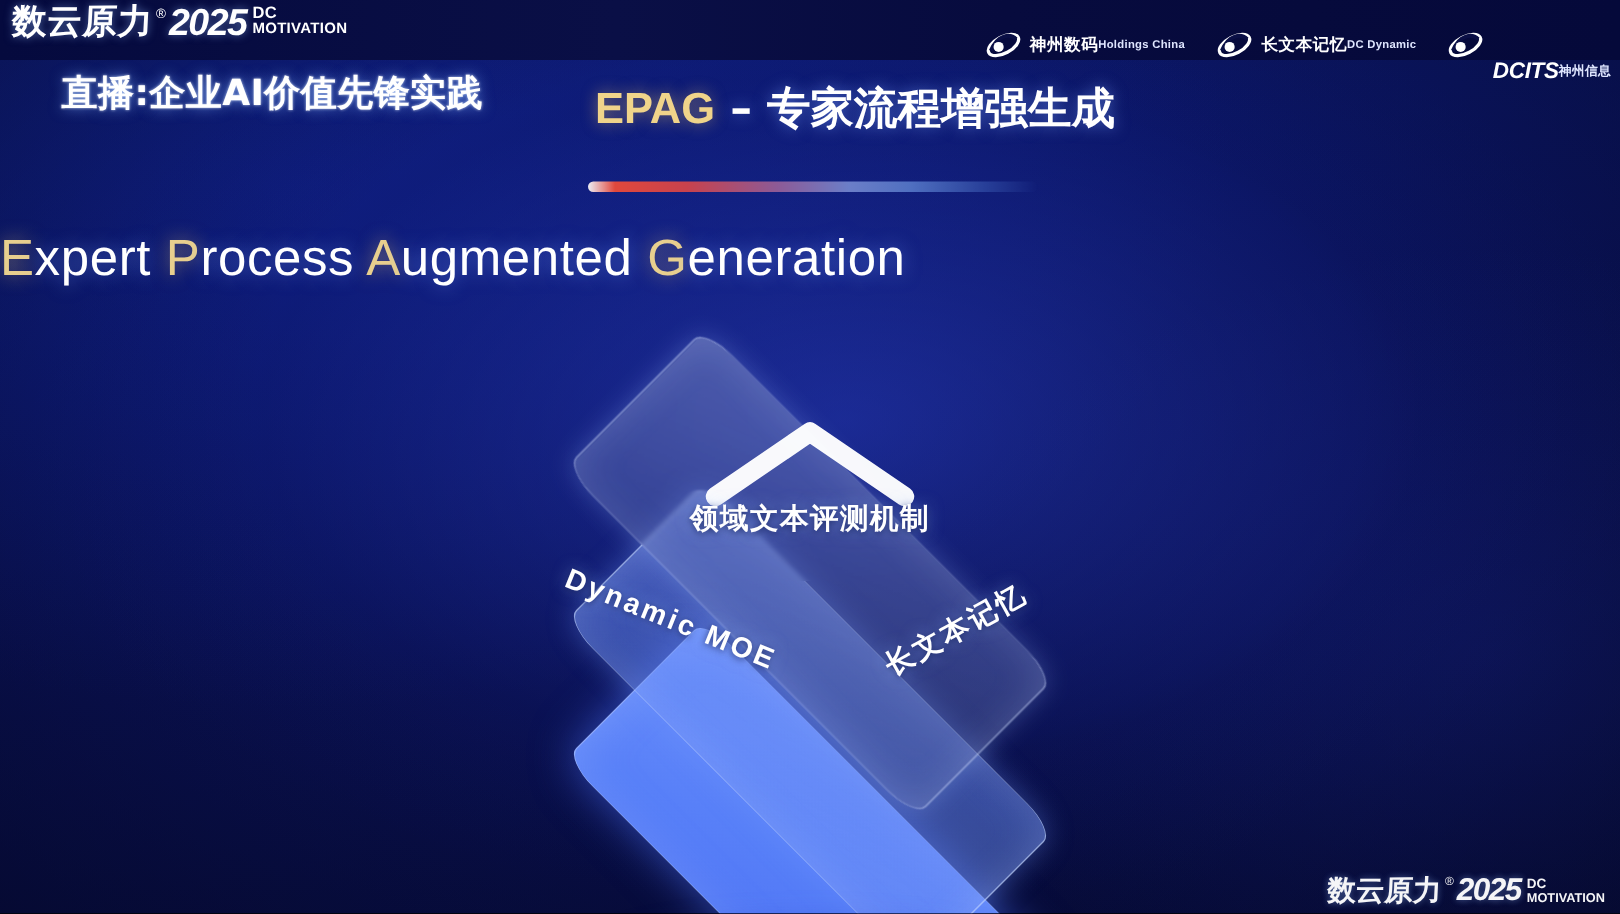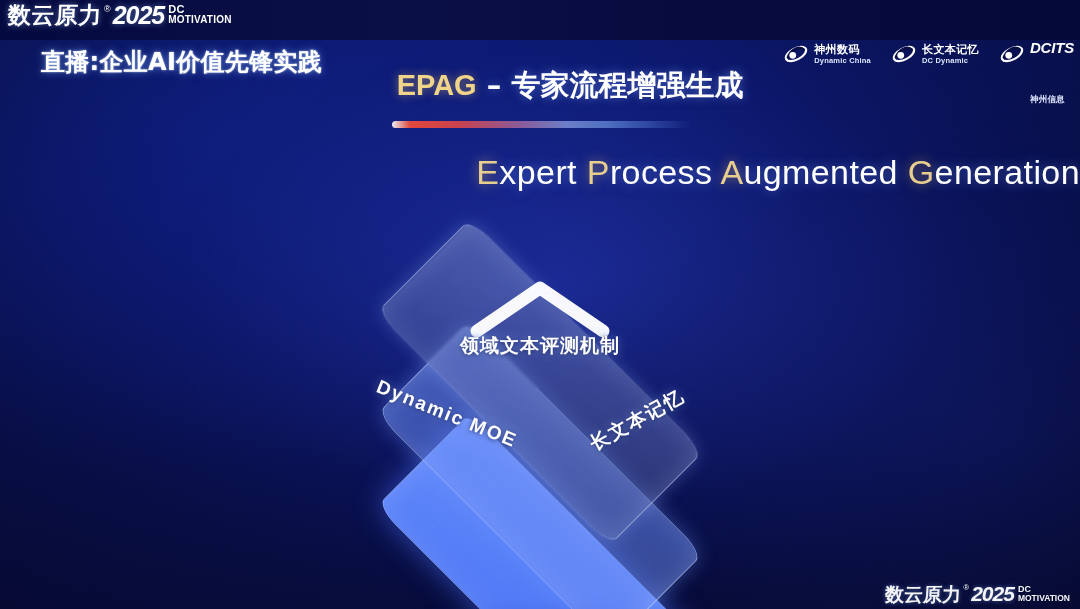--- a/index.html
+++ b/index.html
@@ -77,7 +77,7 @@
   }
   .logo{ display:flex; align-items:center; gap:5px; }
   .logo .mark{ width:26px; height:26px; flex:0 0 26px; position:relative; }
-  .logo .txt{ display:flex; flex-direction:column; line-height:1; }
+  .logo .txt{ display:flex; flex-direction:row; line-height:1;text-align:center; }
   .logo .t1{ font-family:"DejaVu Sans",sans-serif; font-size:11px; font-weight:bold; color:#fff; letter-spacing:.4px;}
   .logo .t1.lat{ font-family:"Liberation Sans",sans-serif; font-size:15px; font-style:italic; letter-spacing:-.2px;margin-top:36px;}
   .logo .t2{ font-size:7.5px; font-weight:bold; color:#dfe6ff; margin-top:2px; letter-spacing:.2px;}

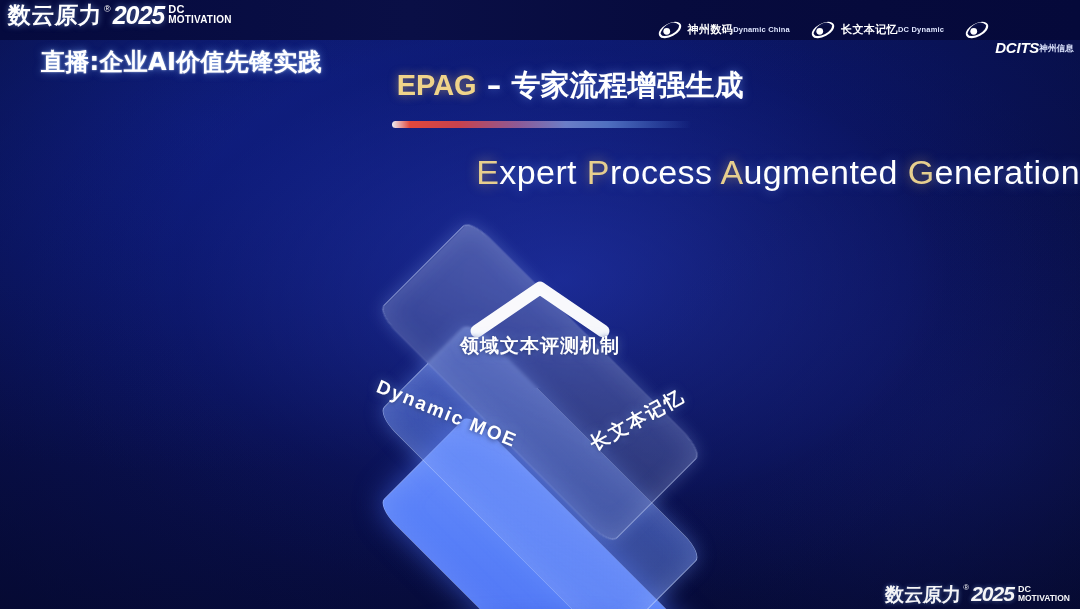--- a/index.html
+++ b/index.html
@@ -247,7 +247,7 @@
       </span>
       <span class="txt">
         <span class="t1">神州数码</span>
-        <span class="t2">Dynamic China</span>
+        <span class="t2">Holdings China</span>
       </span>
     </div>
 

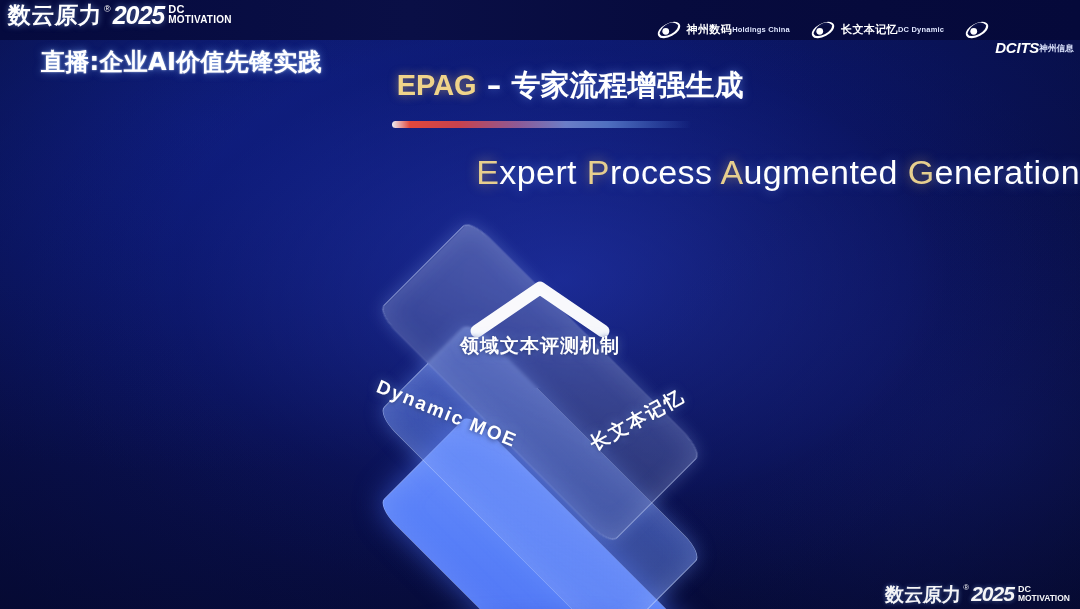--- a/index.html
+++ b/index.html
@@ -92,7 +92,6 @@
     color:#ffffff;
     padding-left:60px;
     text-shadow:0 0 10px rgba(120,160,255,.55);
-    margin-top:13px;
   }
   .epag-title .gold{
     font-family:"Liberation Sans",sans-serif;

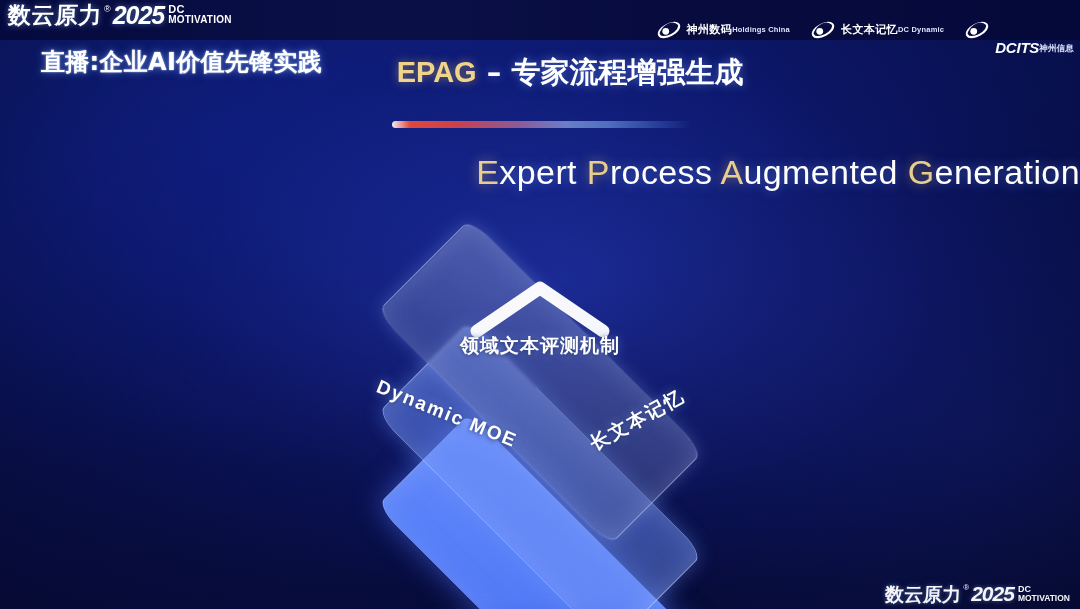--- a/index.html
+++ b/index.html
@@ -116,7 +116,7 @@
 
   .subtitle{
     position:absolute; left:0; right:0; top:150px; z-index:7;
-    text-align:right;
+    text-align:left;
     font-family:"Liberation Sans",sans-serif;
     font-weight:normal; font-size:34px; line-height:44px;
     color:#ffffff; letter-spacing:.4px;

